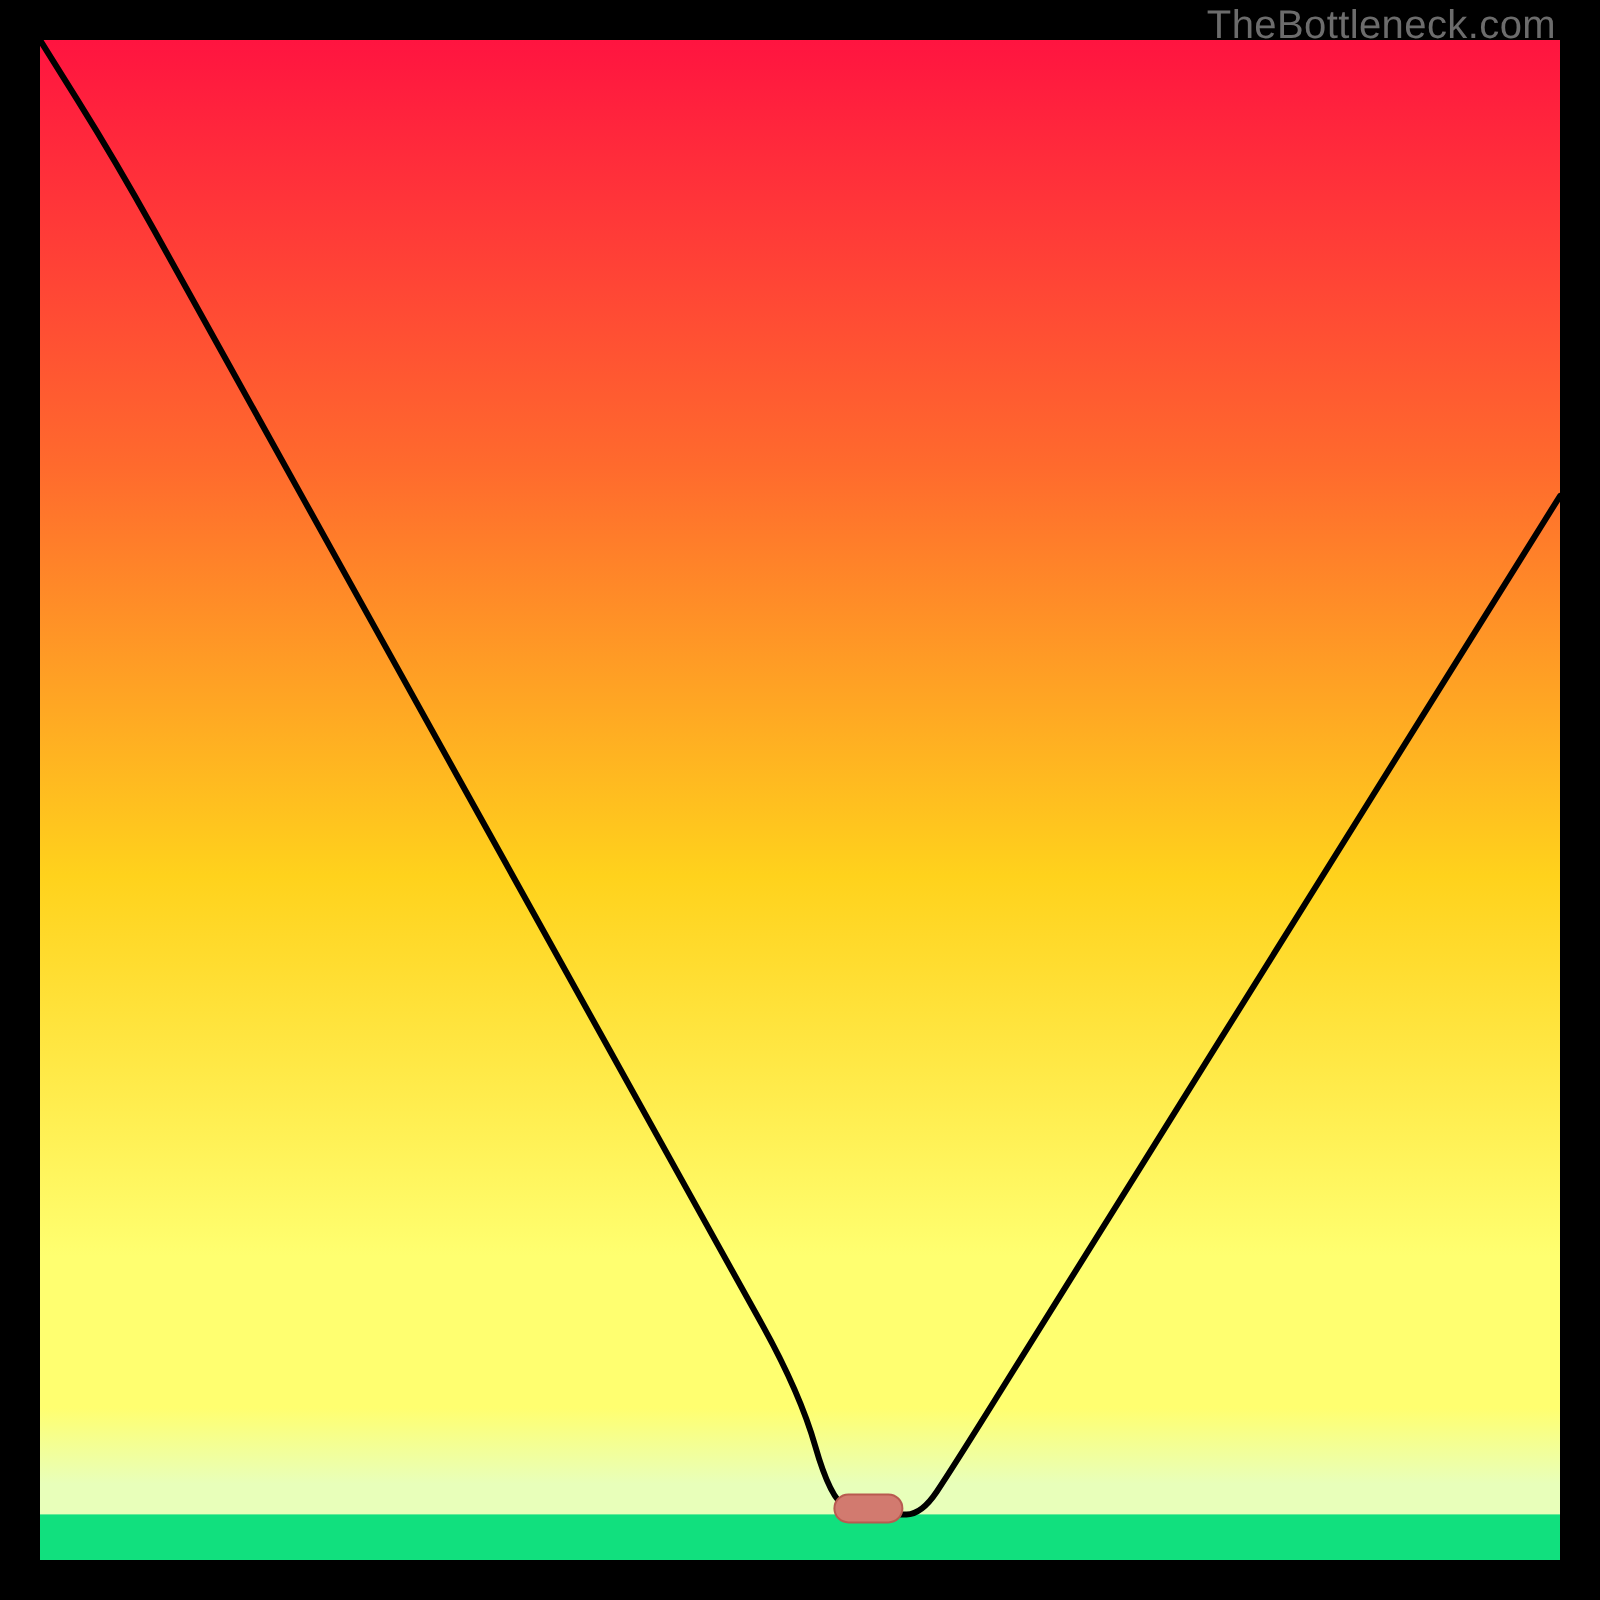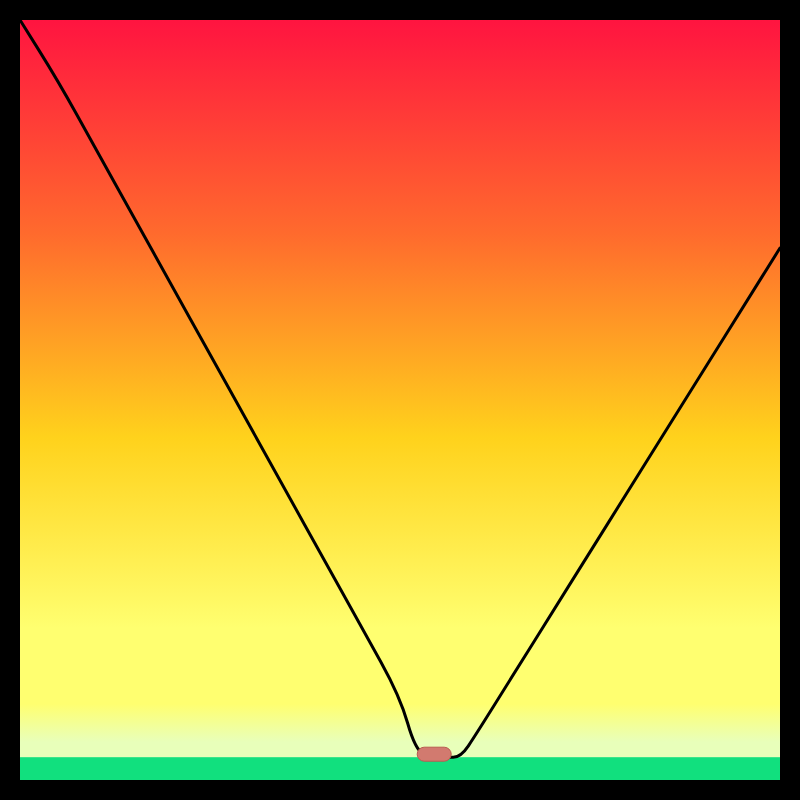--- a/index.html
+++ b/index.html
@@ -46,6 +46,7 @@
 <body>
 
 <div class="frame">
+  <div class="watermark">TheBottleneck.com</div>
 
   <div class="plot">
     <svg id="chart-svg" width="760" height="760" viewBox="0 0 760 760">

